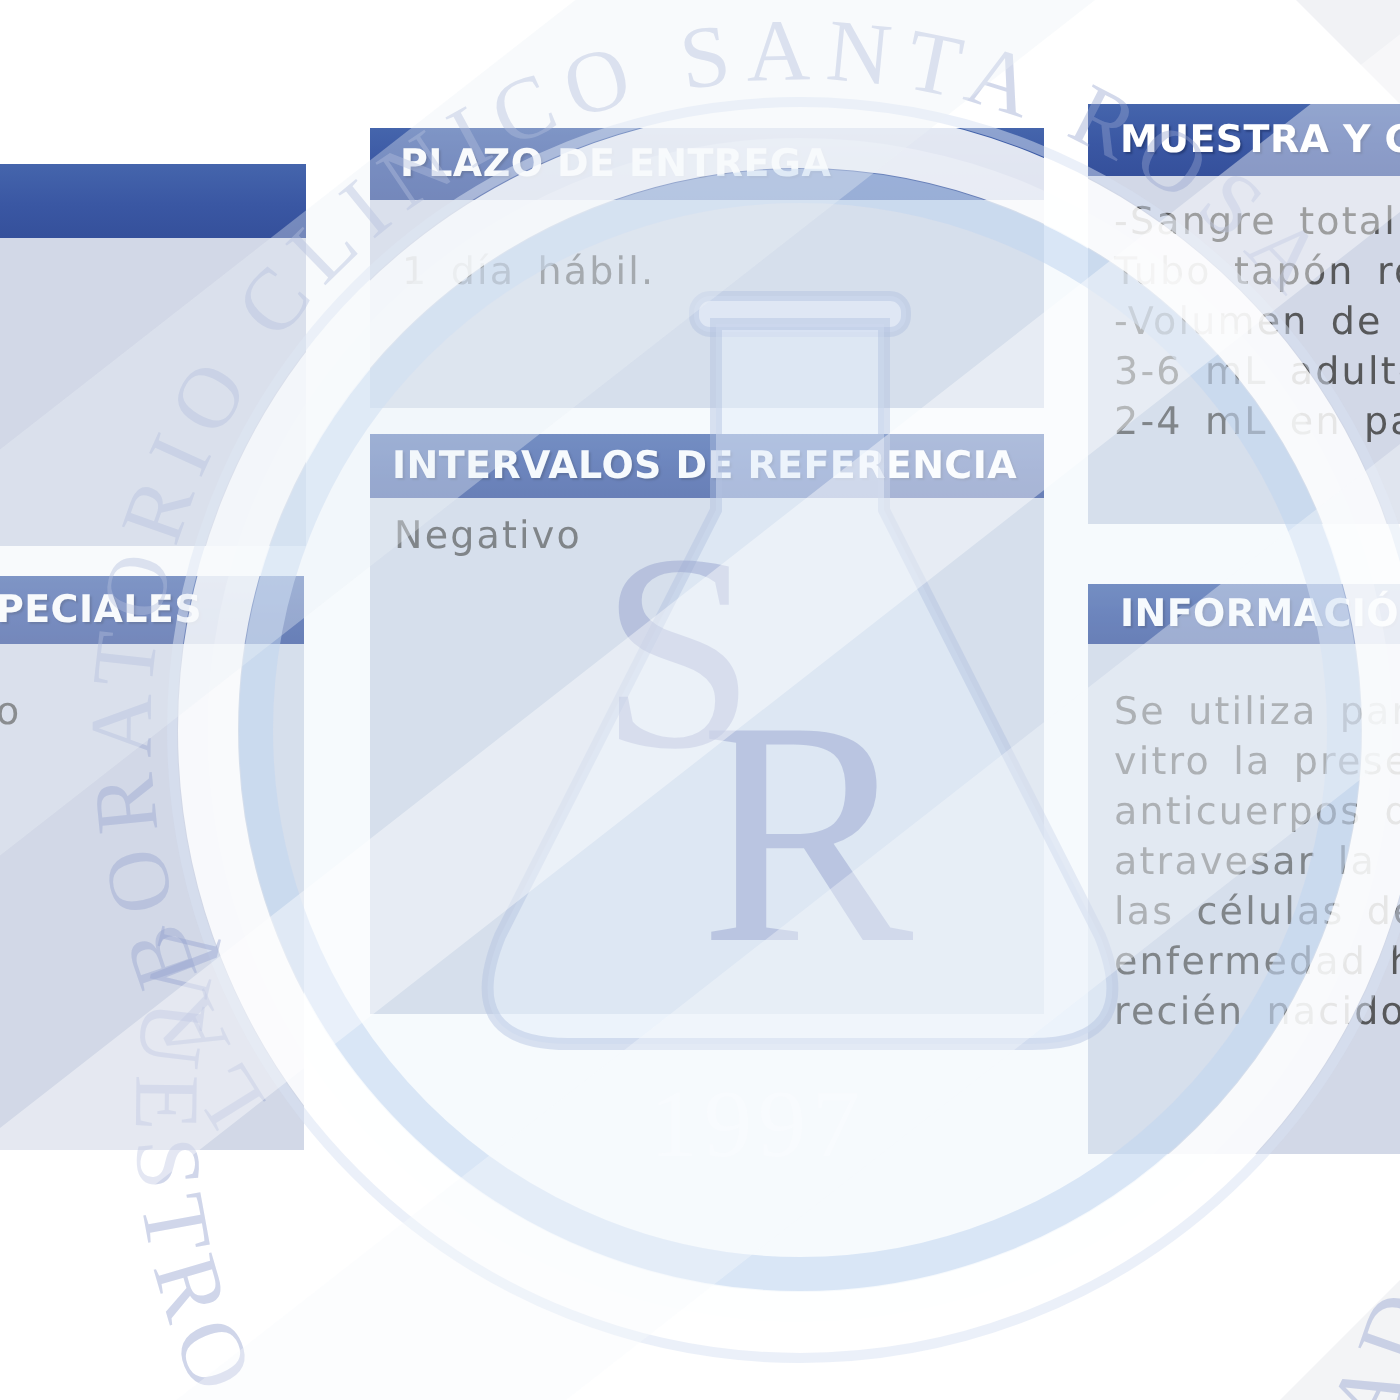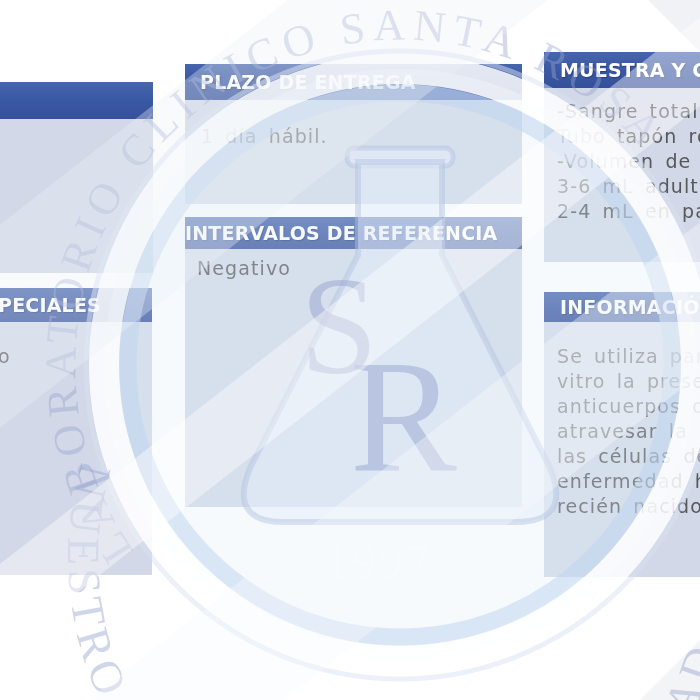--- a/index.html
+++ b/index.html
@@ -35,7 +35,7 @@
   .p-ct .panel-body{height:104px;}
   .p-ct .panel-body p{padding:24px 0 0 16px;}
   .p-cb{left:185px;top:217px;width:337px;}
-  .p-cb .panel-header{height:32px;}
+  .p-cb .panel-header{height:32px;padding-left:11px;}
   .p-cb .panel-body{height:258px;}
   .p-cb .panel-body p{padding:7px 0 0 12px;}
   .p-rt{left:544px;top:52px;width:240px;}

